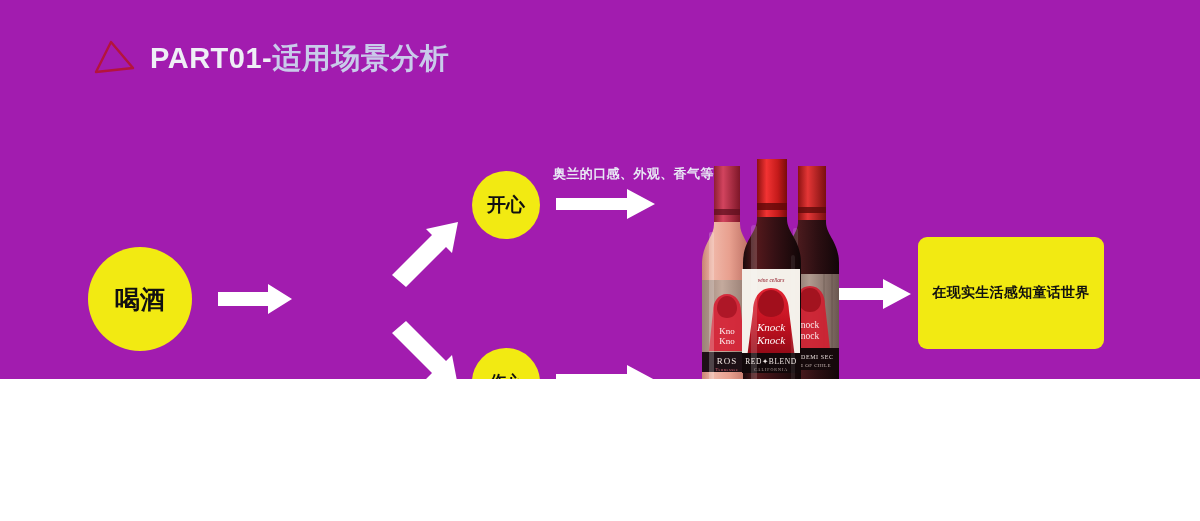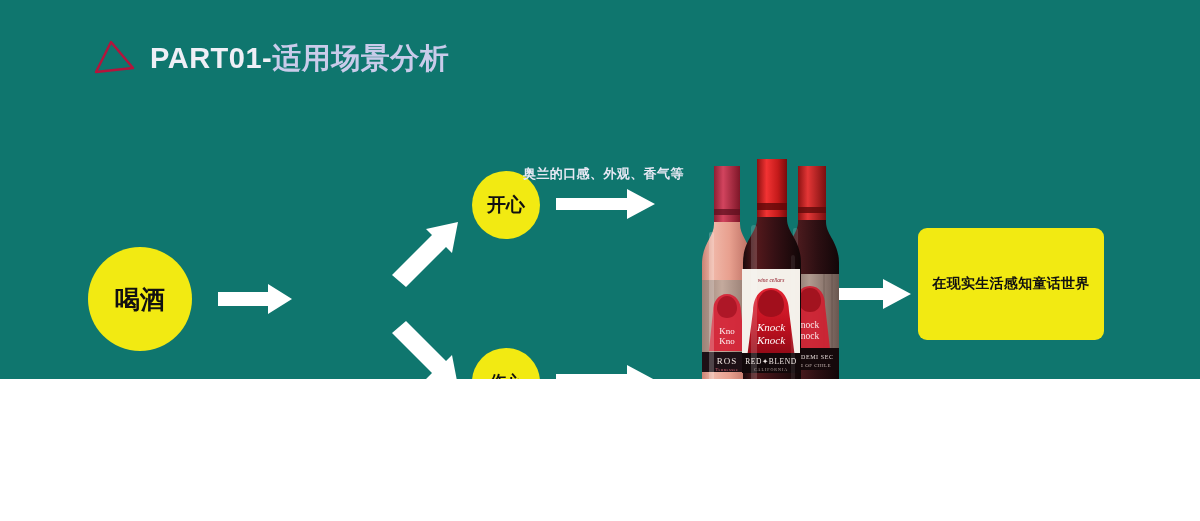--- a/index.html
+++ b/index.html
@@ -16,7 +16,7 @@
     position: relative;
     width: 1200px;
     height: 379px;
-    background: #0f766e;
+    background: #a21caf;
     overflow: hidden;
   }
 

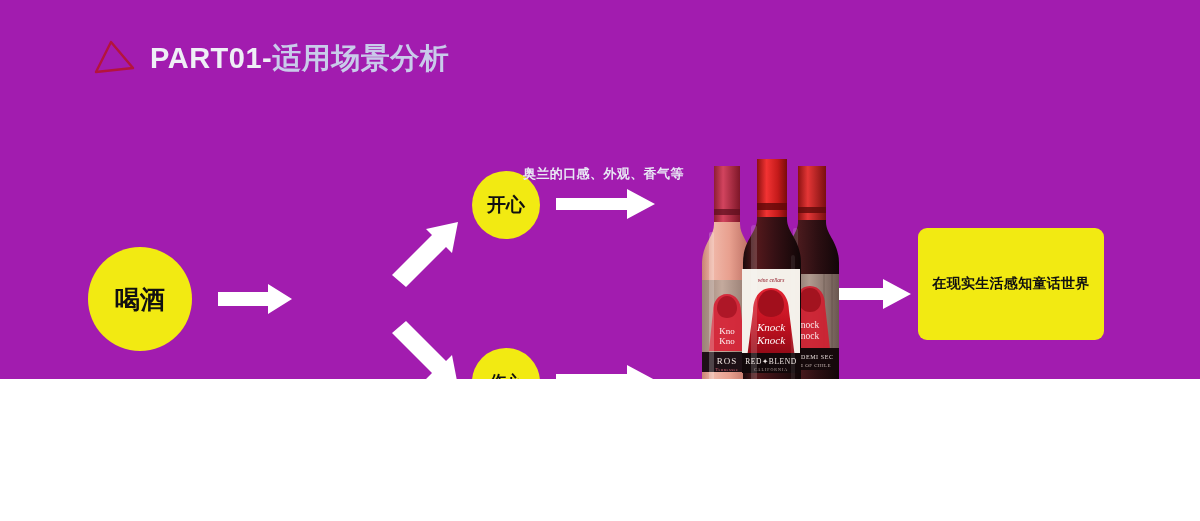--- a/index.html
+++ b/index.html
@@ -94,7 +94,7 @@
     white-space: nowrap;
     letter-spacing: 0.4px;
   }
-  #anno-top { left: 523px; top: 165px; }
+  #anno-top { left: 553px; top: 165px; }
   #anno-bottom { left: 557px; top: 399px; }
 
   

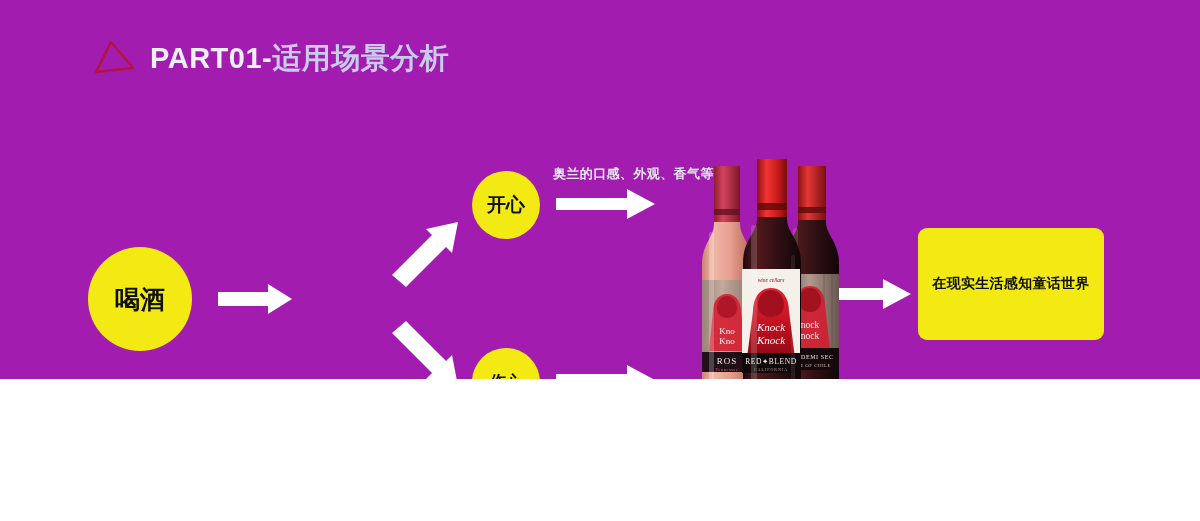--- a/index.html
+++ b/index.html
@@ -100,7 +100,7 @@
   
   #callout {
     position: absolute;
-    left: 918px; top: 228px;
+    left: 918px; top: 237px;
     width: 186px; height: 112px;
     background: #F2EA12;
     border-radius: 9px;

